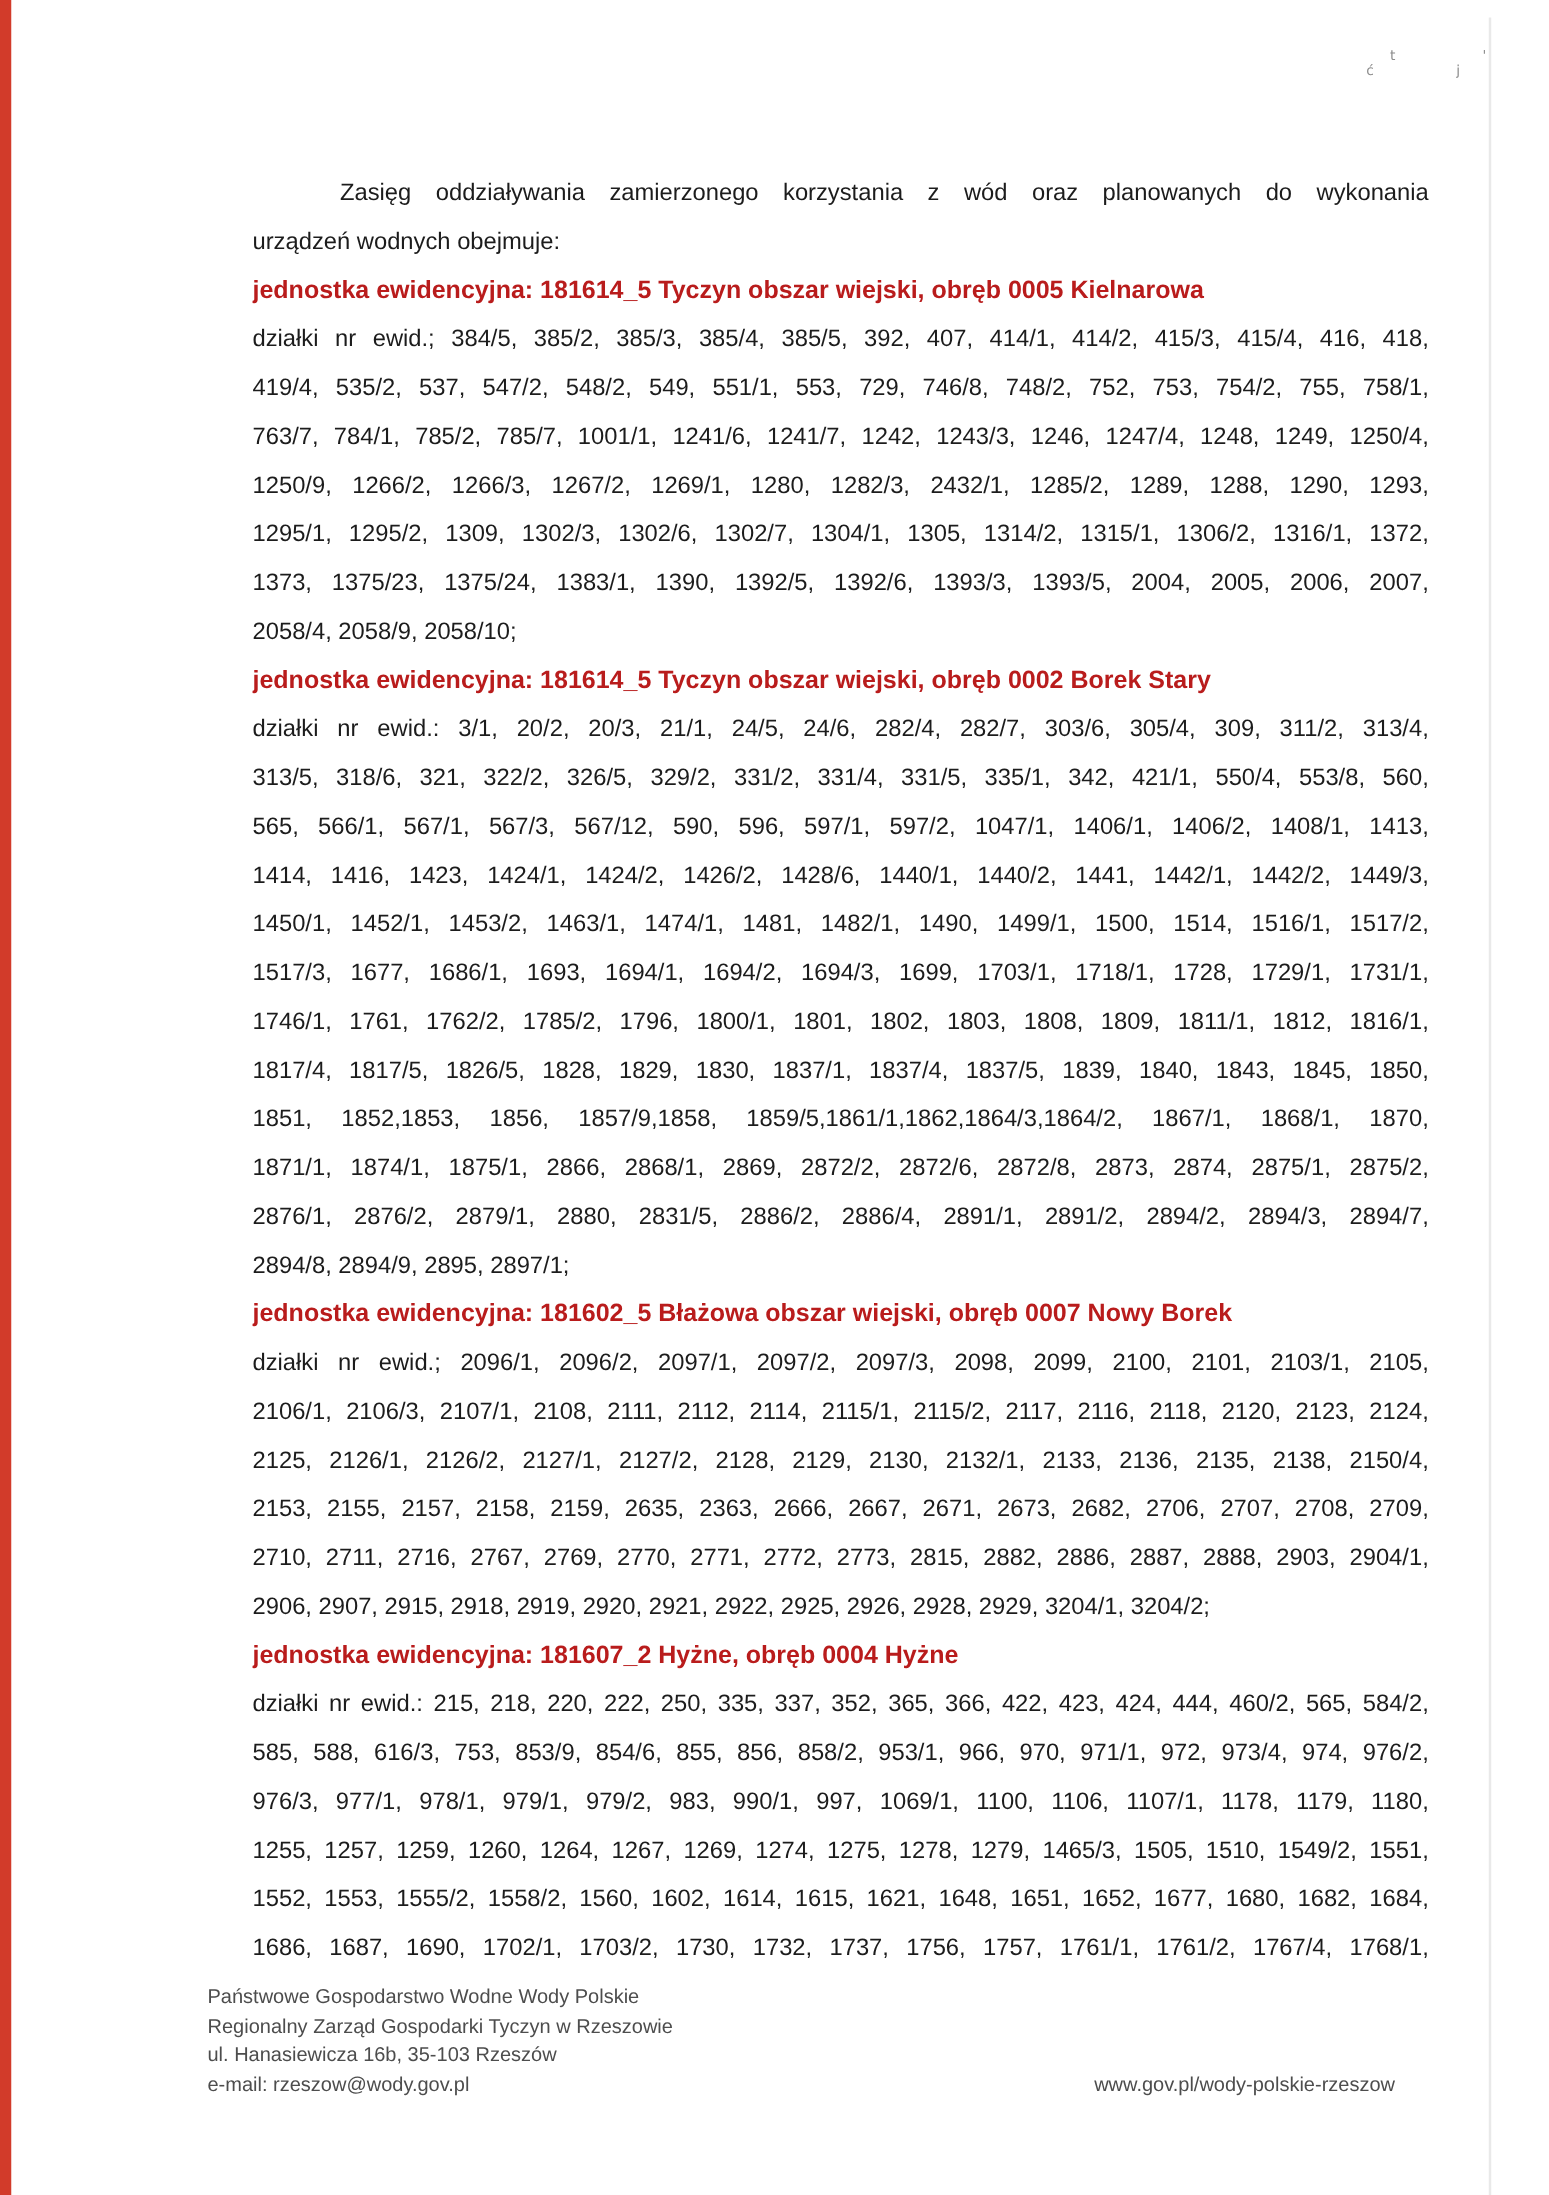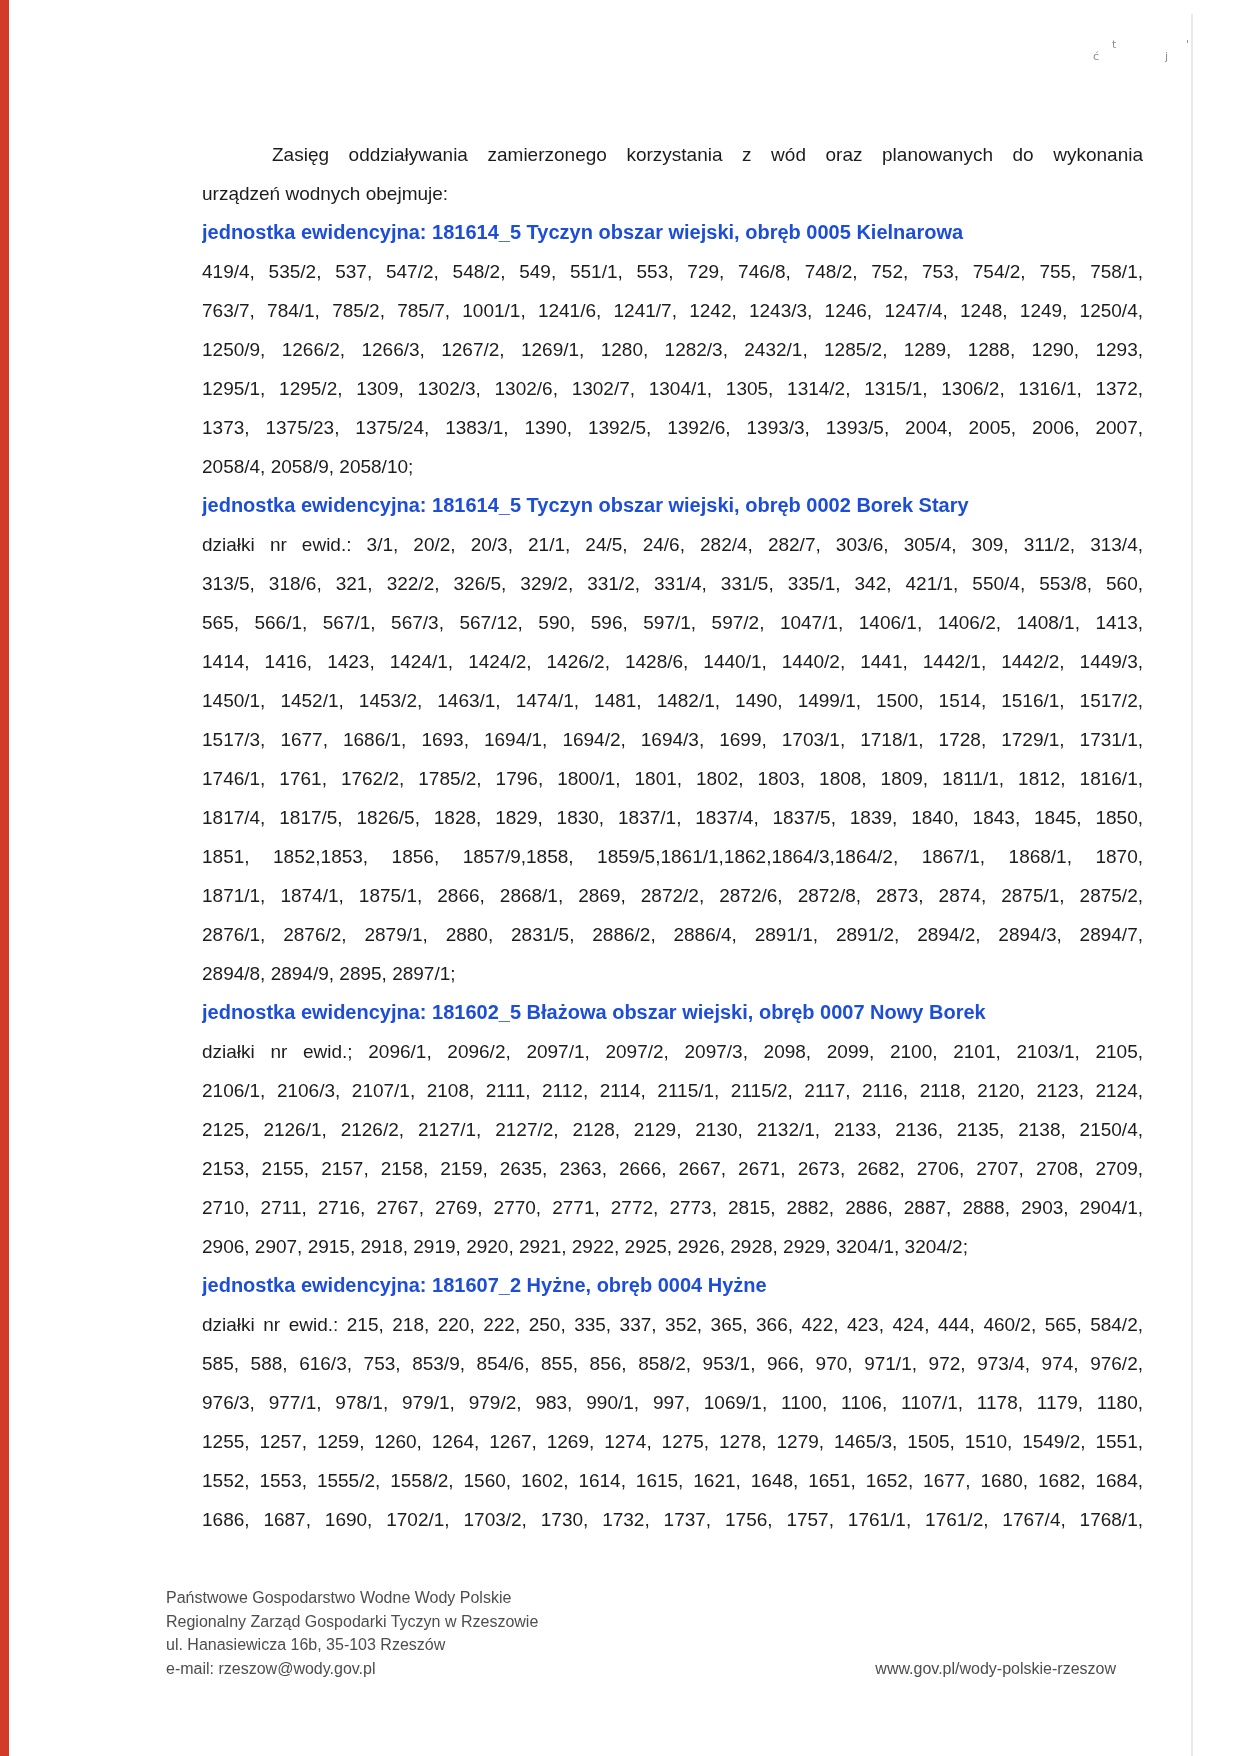--- a/index.html
+++ b/index.html
@@ -43,7 +43,7 @@
   .line.bold {
     font-weight: bold;
     font-size: 20px;
-    color: #1d4ed8;
+    color: #b91c1c;
   }
   .line.indent { padding-left: 70px; }
   .footer {

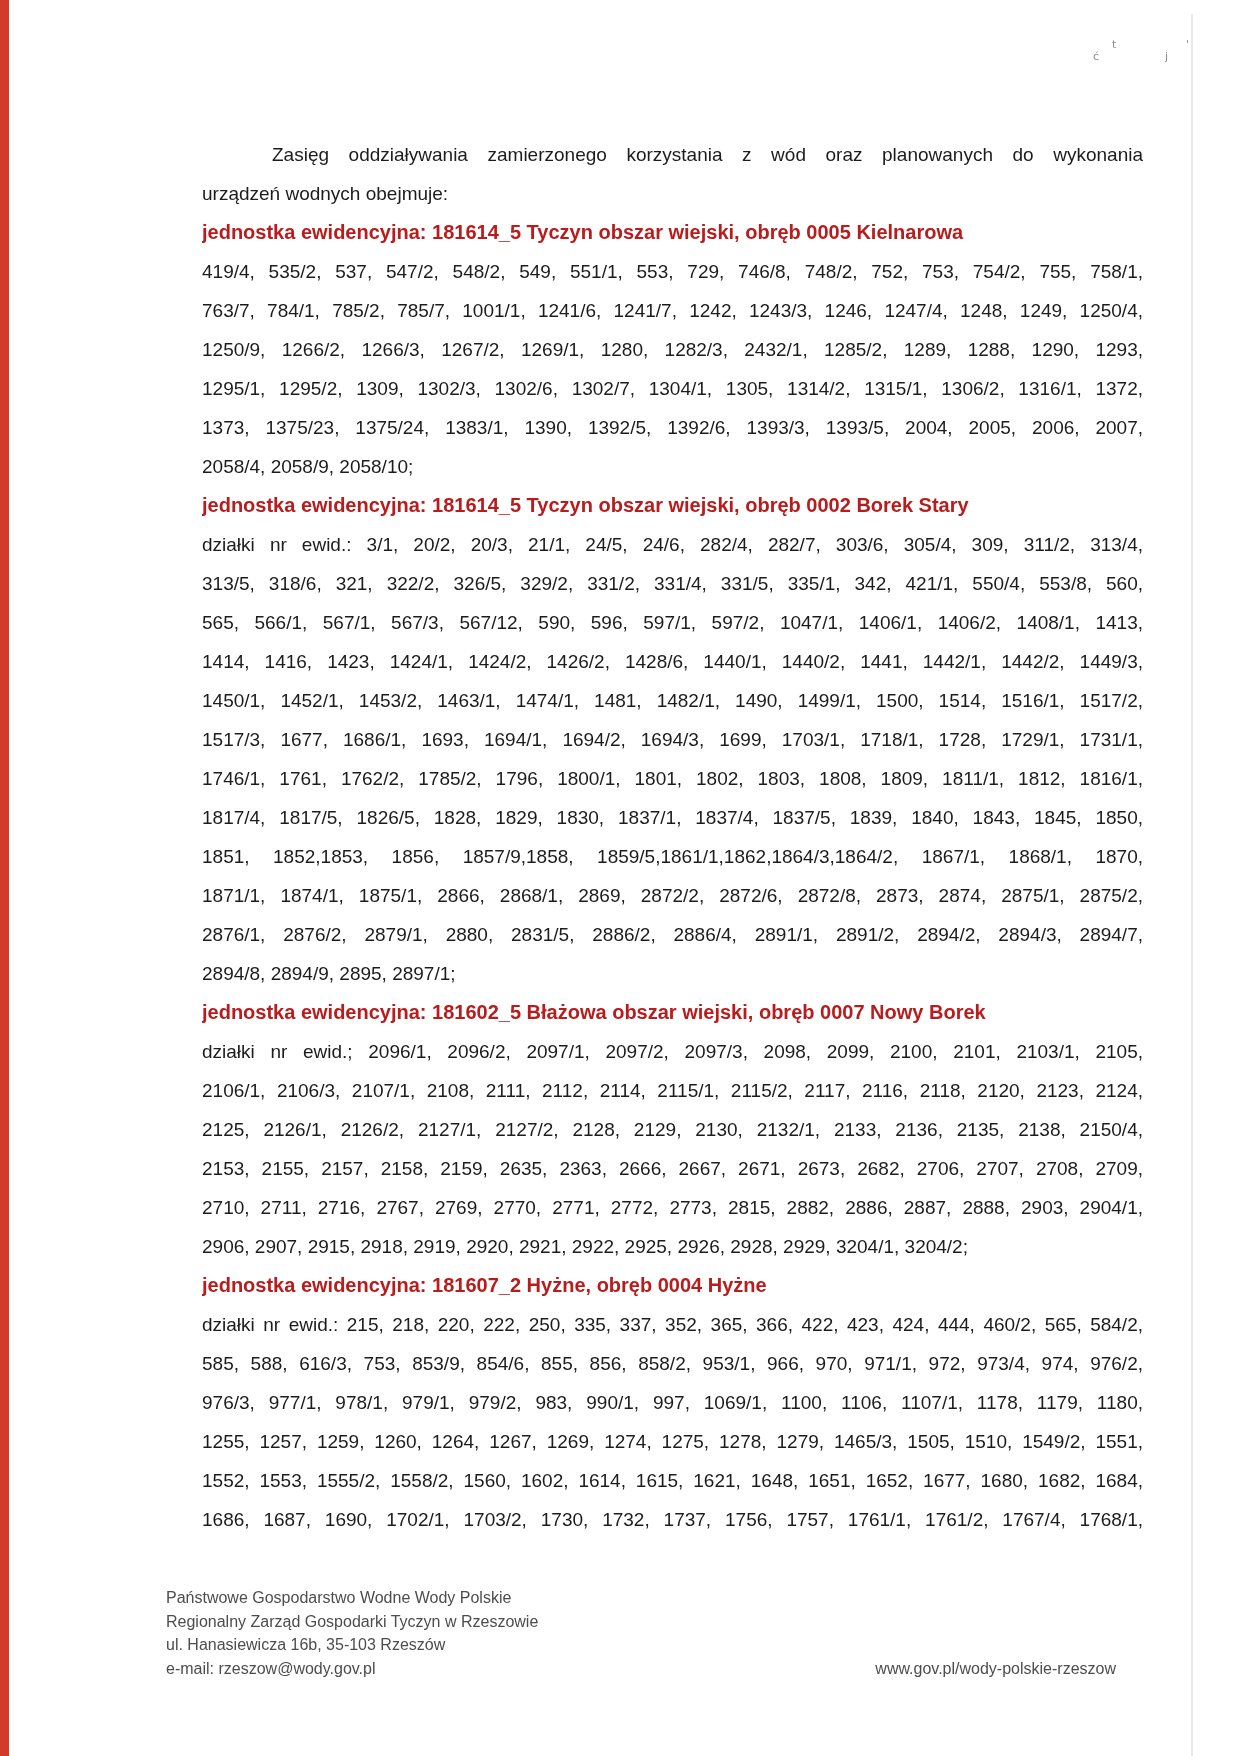--- a/index.html
+++ b/index.html
@@ -77,6 +77,7 @@
     <div class="line justify indent">Zasięg oddziaływania zamierzonego korzystania z wód oraz planowanych do wykonania</div>
     <div class="line">urządzeń wodnych obejmuje:</div>
     <div class="line bold">jednostka ewidencyjna: 181614_5 Tyczyn obszar wiejski, obręb 0005 Kielnarowa</div>
+    <div class="line justify">działki nr ewid.; 384/5, 385/2, 385/3, 385/4, 385/5, 392, 407, 414/1, 414/2, 415/3, 415/4, 416, 418,</div>
     <div class="line justify">419/4, 535/2, 537, 547/2, 548/2, 549, 551/1, 553, 729, 746/8, 748/2, 752, 753, 754/2, 755, 758/1,</div>
     <div class="line justify">763/7, 784/1, 785/2, 785/7, 1001/1, 1241/6, 1241/7, 1242, 1243/3, 1246, 1247/4, 1248, 1249, 1250/4,</div>
     <div class="line justify">1250/9, 1266/2, 1266/3, 1267/2, 1269/1, 1280, 1282/3, 2432/1, 1285/2, 1289, 1288, 1290, 1293,</div>

